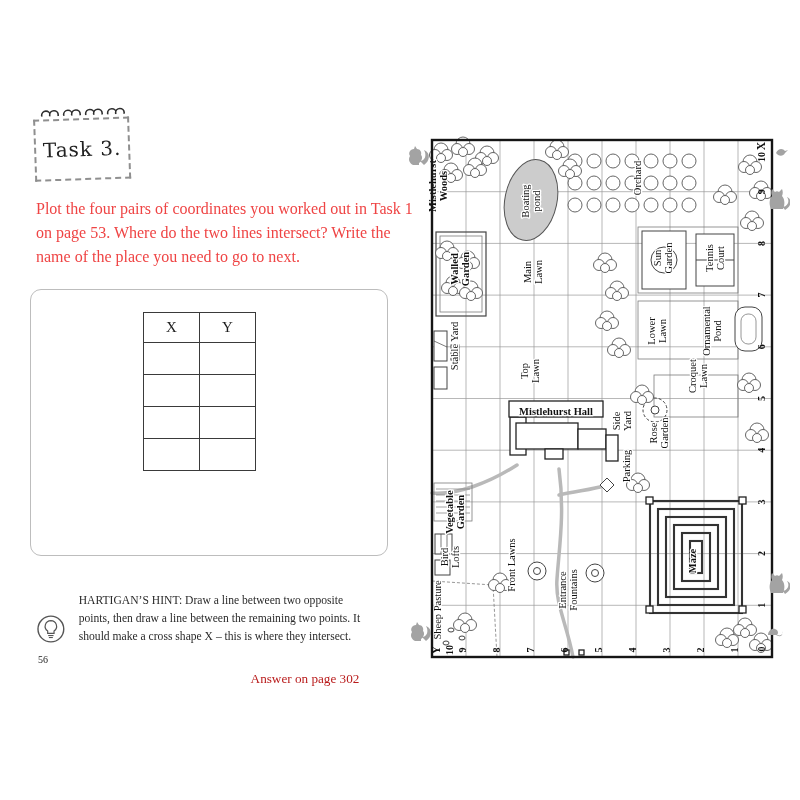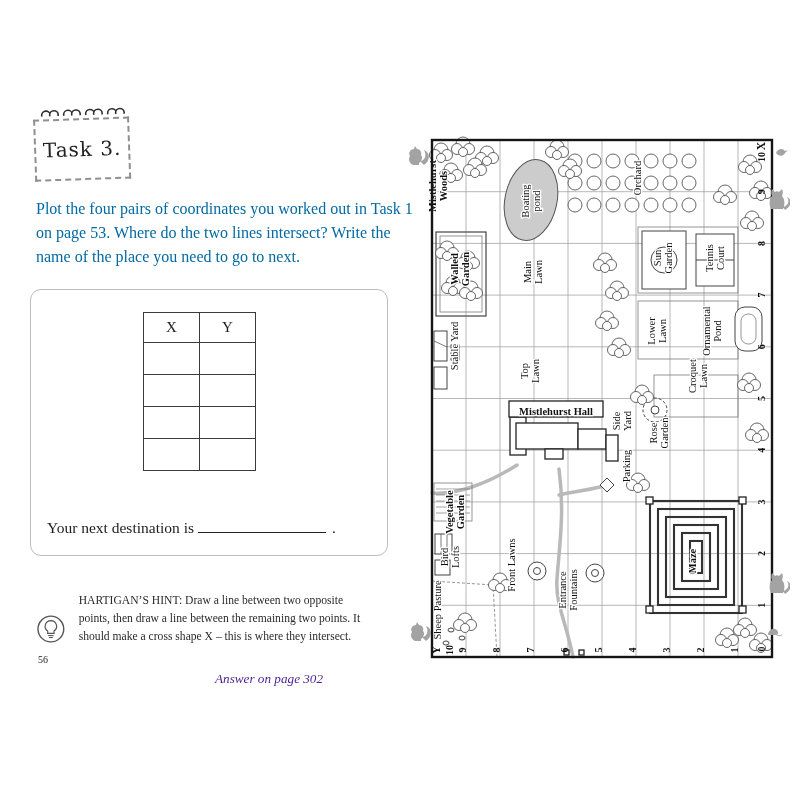--- a/index.html
+++ b/index.html
@@ -18,7 +18,7 @@
   .rings circle{fill:#fff;stroke:#2e2e2e;stroke-width:1.6}
 
   
-  .intro{left:36px;top:197px;width:384px;font-size:16px;line-height:1.5;color:#0369a1}
+  .intro{left:36px;top:197px;width:384px;font-size:16px;line-height:1.5;color:#ef4444}
 
   
   .wbox{left:30px;top:289px;width:358px;height:267px;border:1.5px solid #bdbdbd;border-radius:11px}

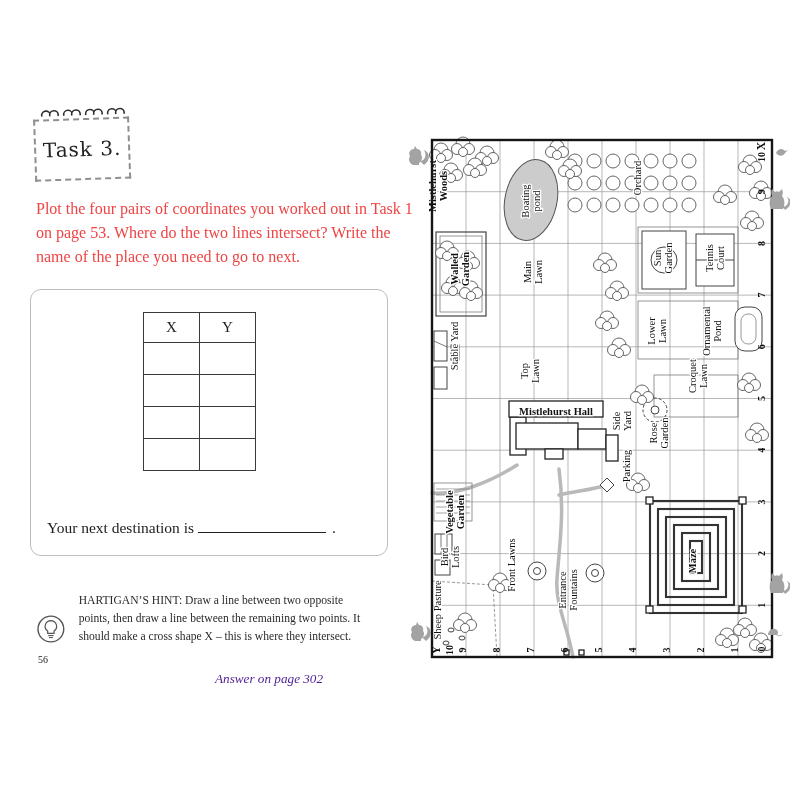--- a/index.html
+++ b/index.html
@@ -112,9 +112,6 @@
         </tr>
     </tbody>
   </table>
-  <div class="dest">
-    <span>Your next destination is</span><span class="blank"></span><span class="dot">.</span>
-  </div>
 </div>
 
 <div class="abs hint">

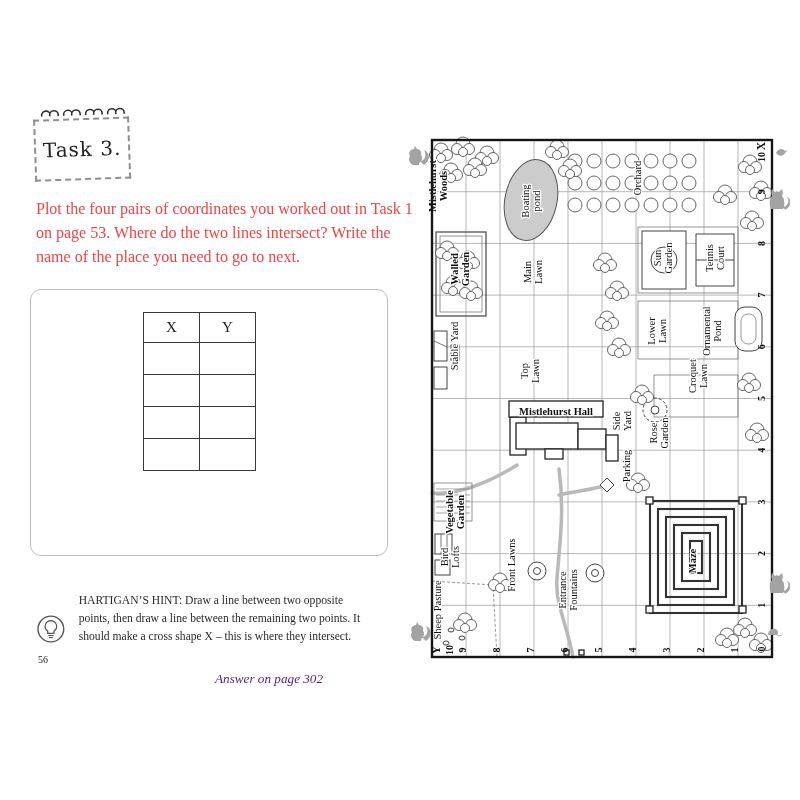--- a/index.html
+++ b/index.html
@@ -36,7 +36,7 @@
 
   
   .pagenum{left:38px;top:654px;font-size:10px}
-  .note{left:215px;top:671px;width:180px;font-style:italic;font-size:13.2px;color:#4c1d95}
+  .note{left:215px;top:671px;width:180px;text-align:center;font-size:13.2px;color:#b91c1c}
 
   
   .grid{stroke:#9a9a9a;stroke-width:.7}

